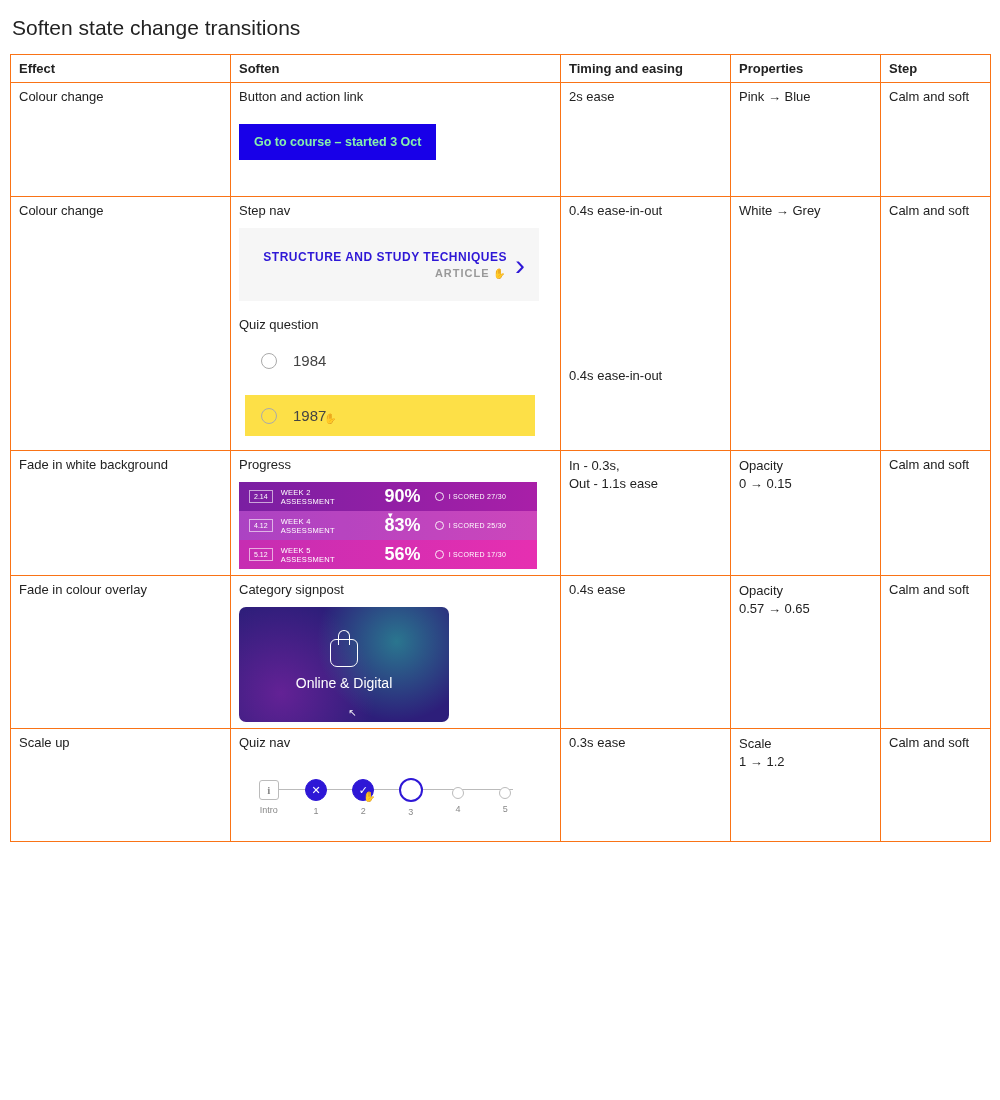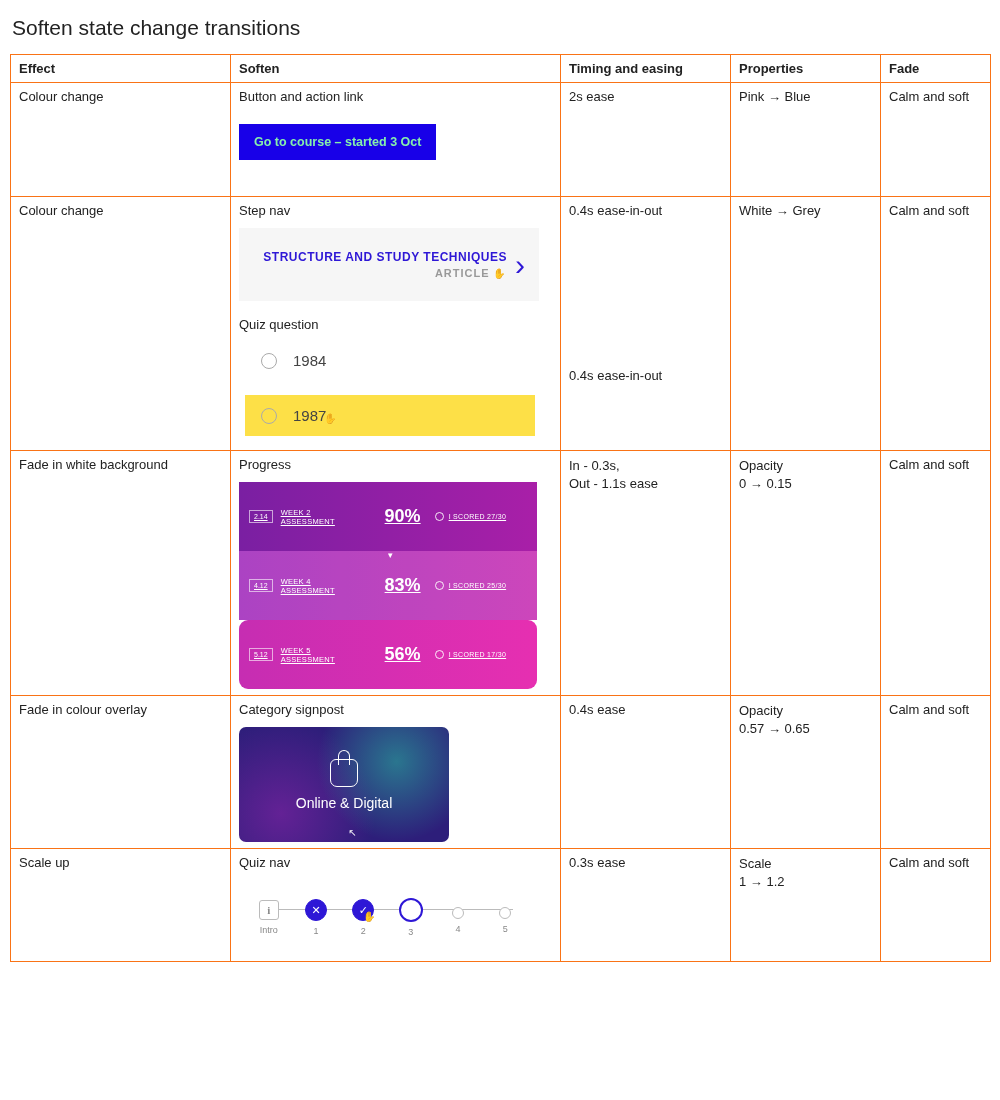--- a/index.html
+++ b/index.html
@@ -281,7 +281,7 @@
       <th>Soften</th>
       <th>Timing and easing</th>
       <th>Properties</th>
-      <th>Fade</th>
+      <th>Step</th>
     </tr>
   </thead>
   <tbody>

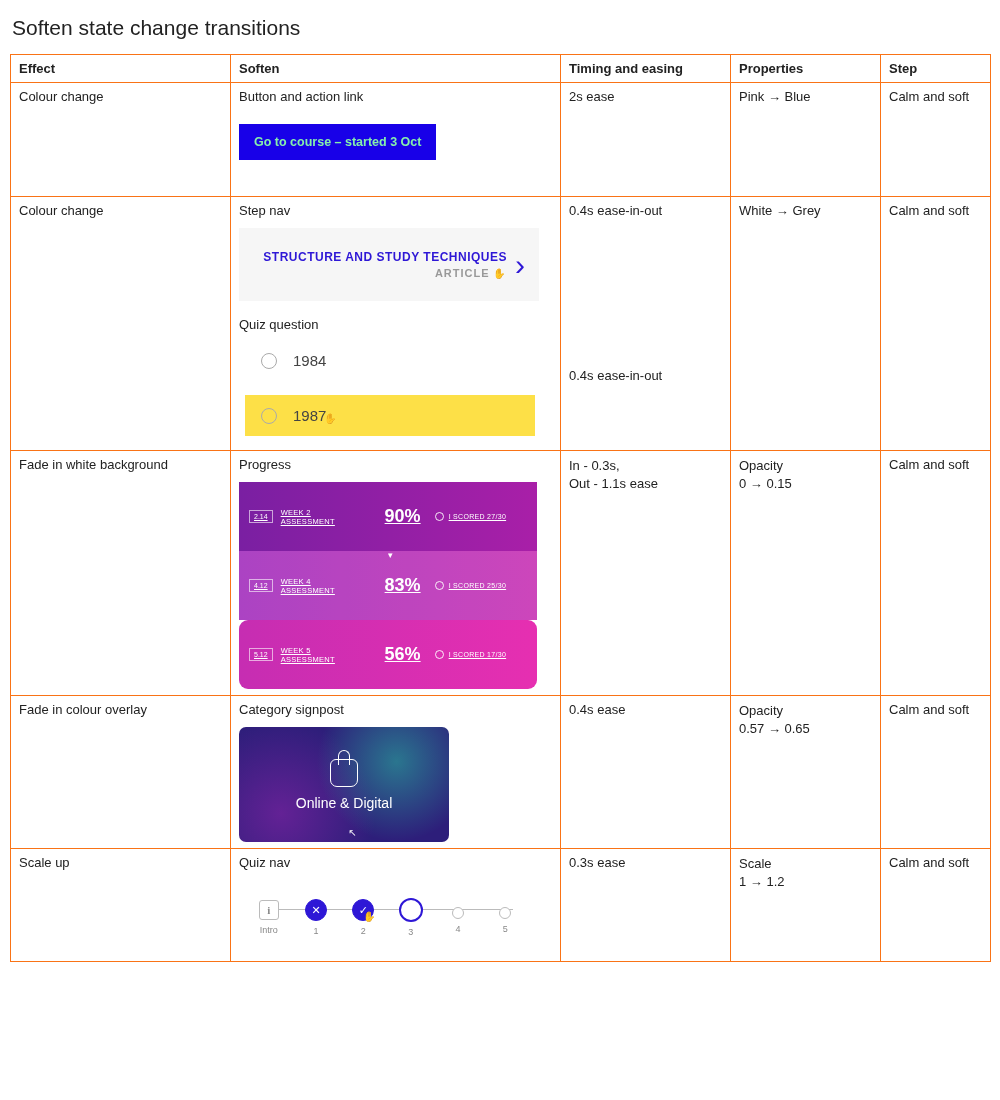--- a/index.html
+++ b/index.html
@@ -121,11 +121,10 @@
   .prog-row {
     display: flex;
     align-items: center;
-    padding: 24px 10px;
+    padding: 4px 10px;
     color: #fff;
     font-size: 8px;
     position: relative;
-    text-decoration: underline;
   }
   .prog-row.r1 { background: linear-gradient(90deg,#7a1fa2,#a91fa8); }
   .prog-row.r2 { background: linear-gradient(90deg,#a02abb,#c62db2); position:relative; }

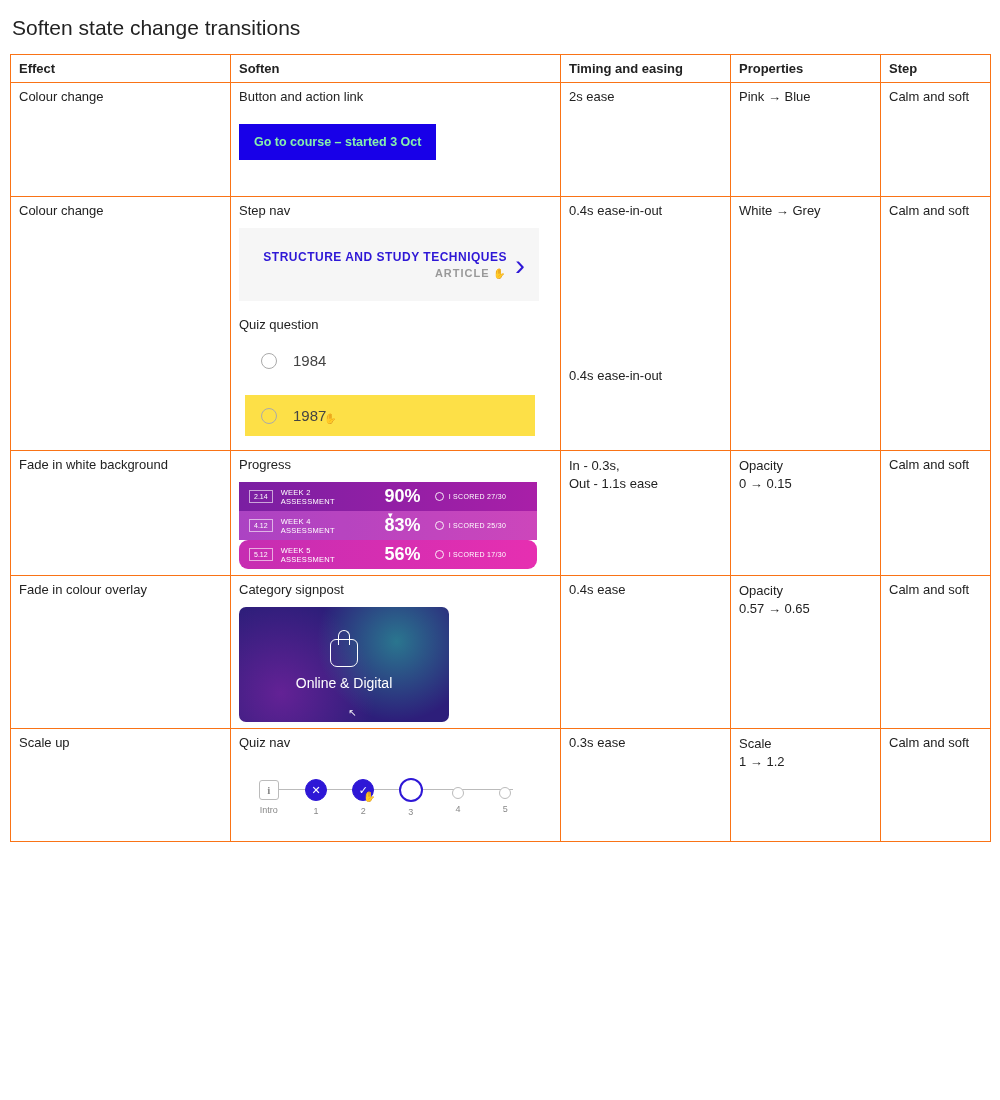--- a/index.html
+++ b/index.html
@@ -133,7 +133,7 @@
     position:absolute; inset:0;
     background: rgba(255,255,255,0.12);
   }
-  .prog-row.r3 { background: linear-gradient(90deg,#c62db2,#e62fb1); border-radius: 9px; }
+  .prog-row.r3 { background: linear-gradient(90deg,#c62db2,#e62fb1); }
   .prog-label {
     border: 1px solid rgba(255,255,255,0.6);
     padding: 2px 4px;

